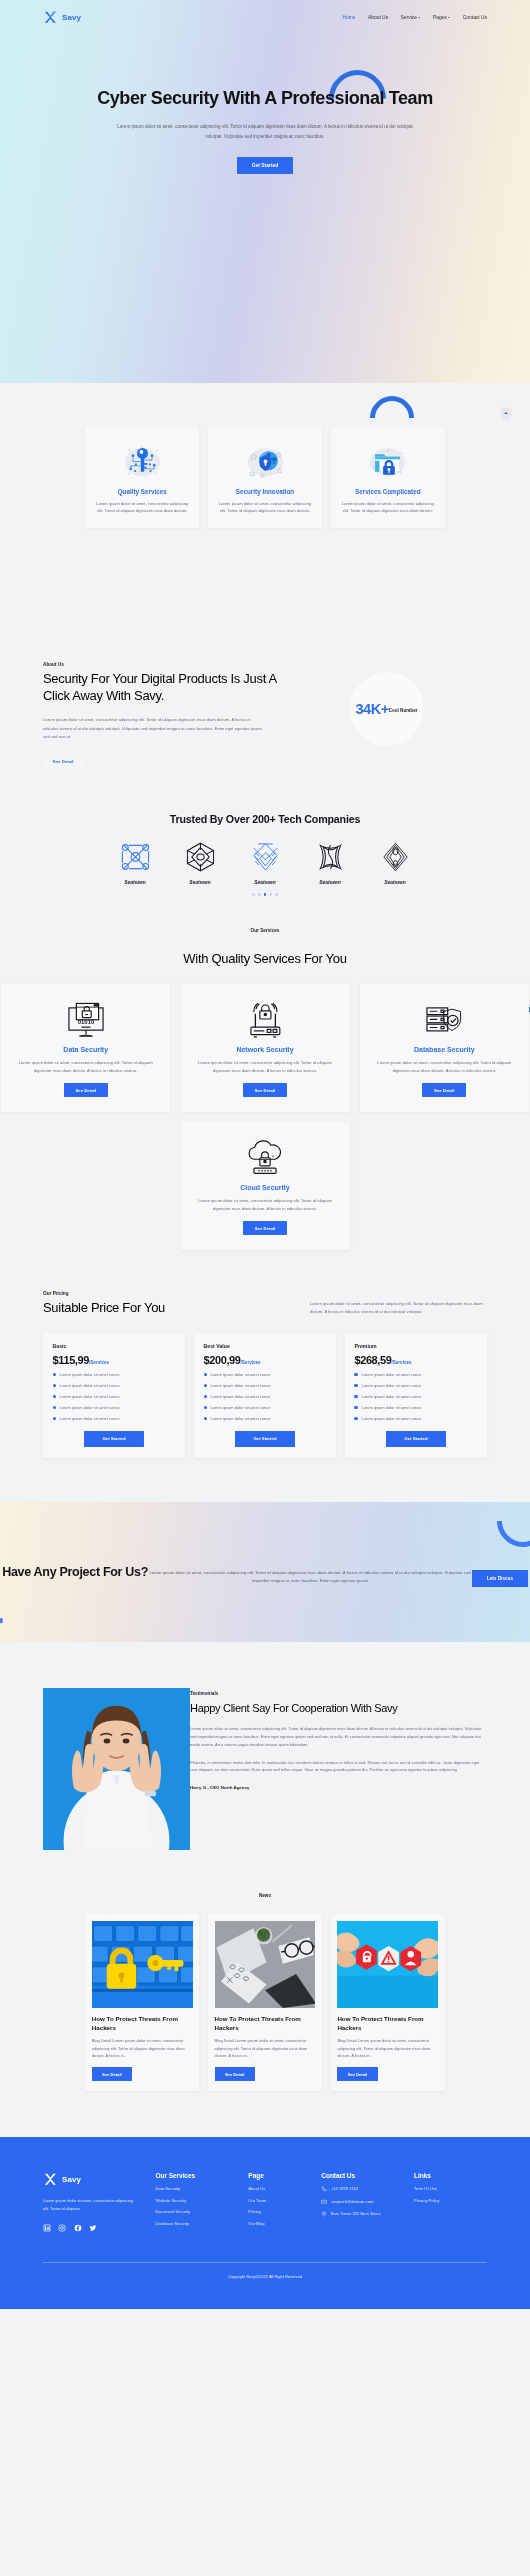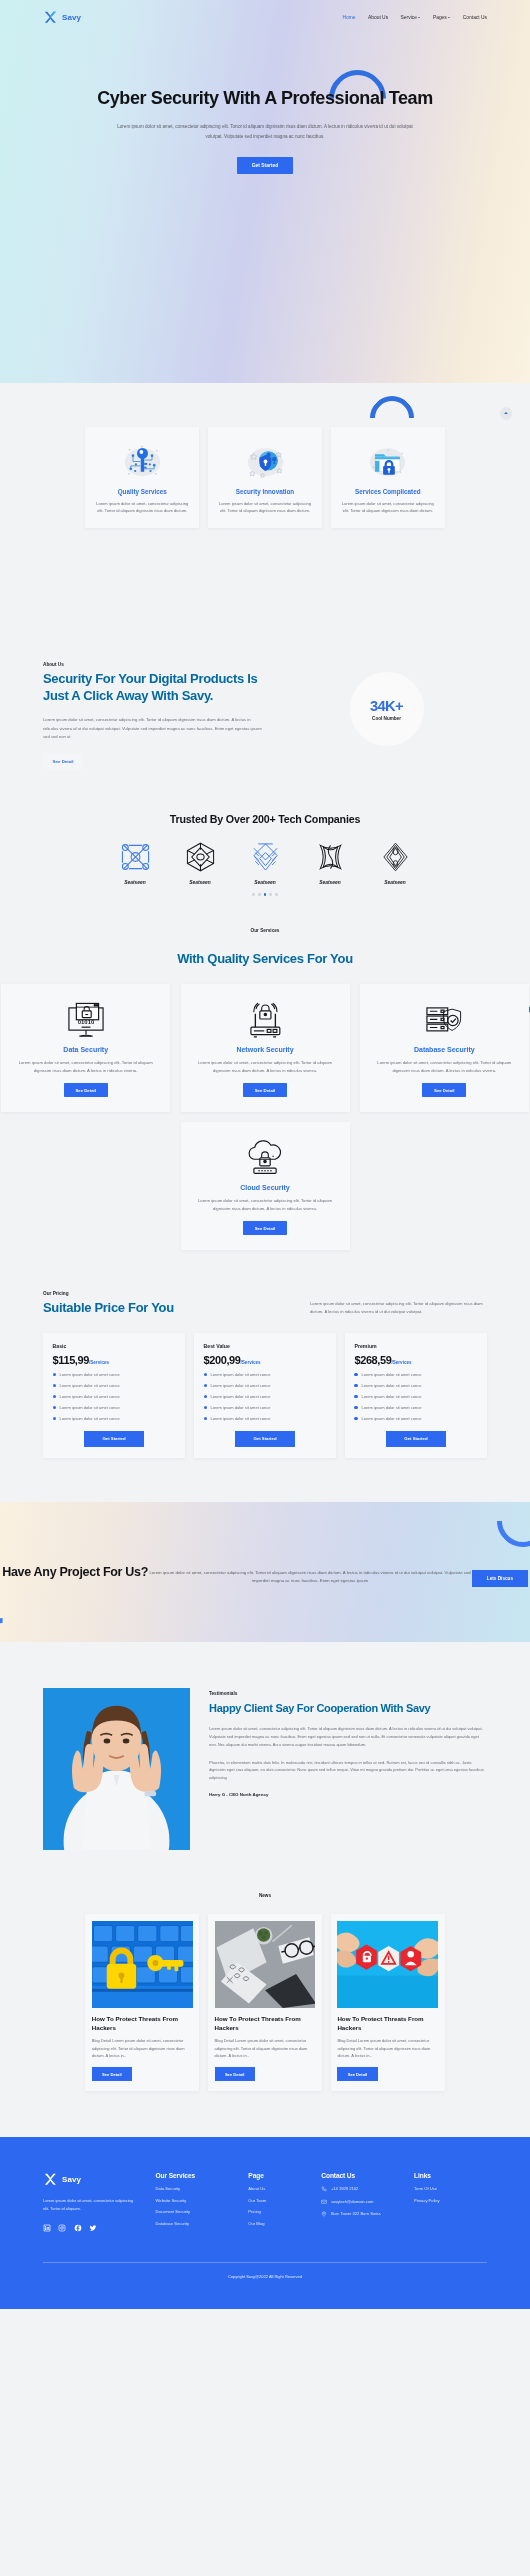--- a/index.html
+++ b/index.html
@@ -39,7 +39,7 @@
   .about{display:flex;align-items:flex-start;padding:43px 43px 0 43px;position:relative}
   .about-left{width:243px}
   .eyebrow{font-size:4.7px;font-weight:700;color:#232528}
-  .h2{font-size:13px;font-weight:700;line-height:1.28;letter-spacing:-0.3px;color:#0369a1;margin-top:4.4px}
+  .h2{font-size:13px;font-weight:400;line-height:1.28;letter-spacing:-0.3px;color:#000000;margin-top:4.4px}
   .about p{margin-top:11.8px;font-size:4.2px;line-height:2;color:#6a6e77;width:221px}
   .link-btn{display:inline-block;margin-top:11.8px;background:#f4f5f7;color:#2f6fe0;font-size:4.4px;font-weight:700;padding:5.2px 9.6px;text-decoration:none}
   .about-right{flex:1;display:flex;justify-content:center;padding-top:10.3px}

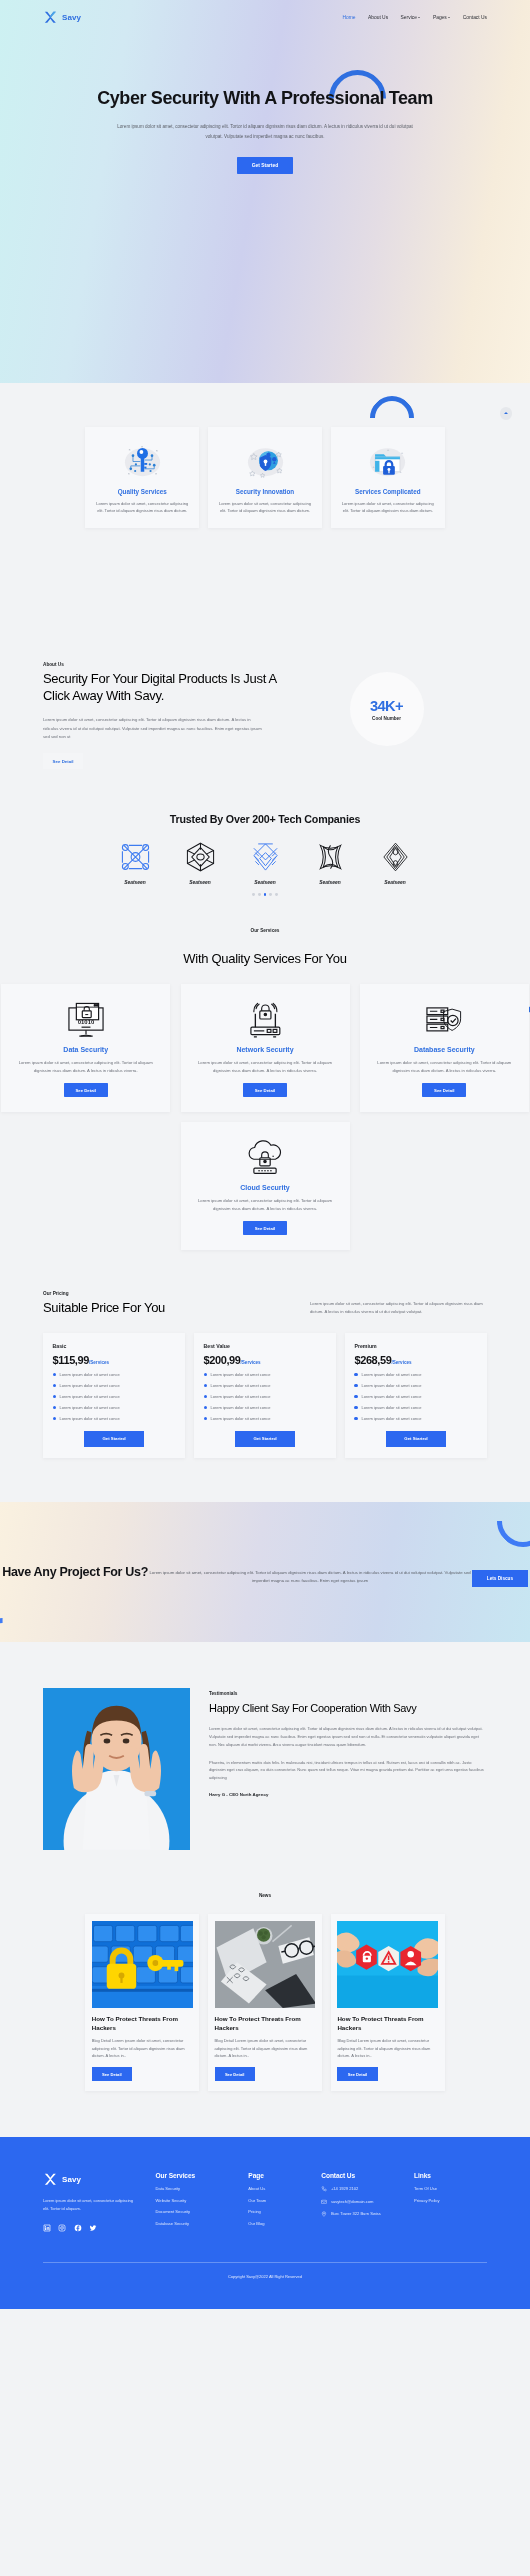--- a/index.html
+++ b/index.html
@@ -43,7 +43,7 @@
   .about p{margin-top:11.8px;font-size:4.2px;line-height:2;color:#6a6e77;width:221px}
   .link-btn{display:inline-block;margin-top:11.8px;background:#f4f5f7;color:#2f6fe0;font-size:4.4px;font-weight:700;padding:5.2px 9.6px;text-decoration:none}
   .about-right{flex:1;display:flex;justify-content:center;padding-top:10.3px}
-  .circle-stat{width:74px;height:74px;border-radius:50%;background:#fafafb;display:flex;flex-direction:column;align-items:center;justify-content:center}
+  .circle-stat{width:74px;height:74px;border-radius:50%;background:#fafafb;display:flex;flex-direction:row;align-items:center;justify-content:center}
   .circle-stat .num{font-size:14.7px;font-weight:800;color:#2f6fe0;letter-spacing:-0.6px}
   .circle-stat .cap{font-size:4.6px;font-weight:700;color:#1d1f23;margin-top:1.5px}
 

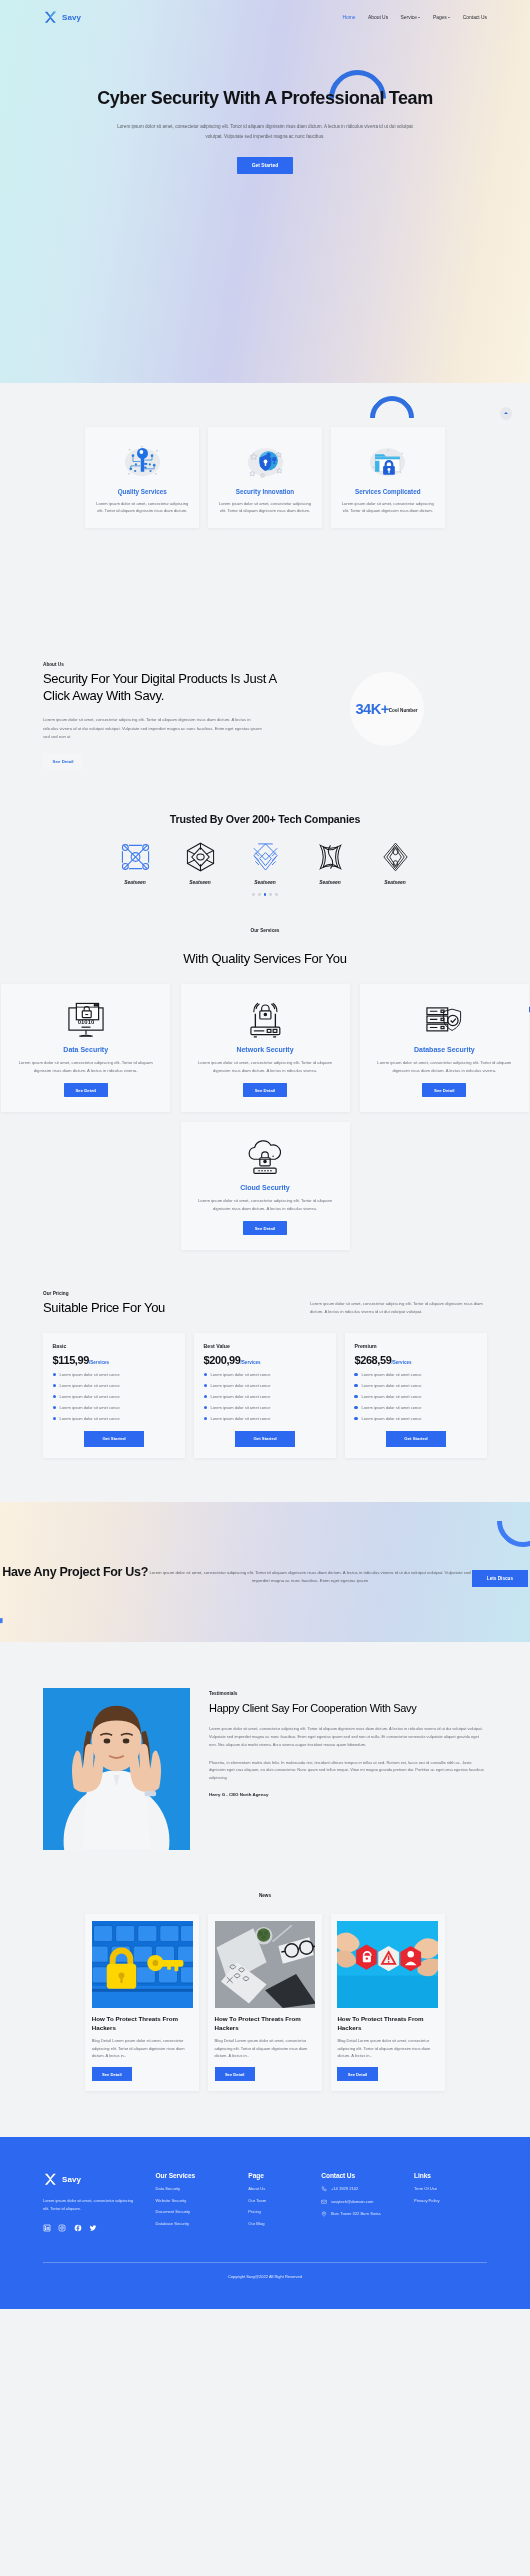--- a/index.html
+++ b/index.html
@@ -91,7 +91,7 @@
   .cta-arc-l{position:absolute;left:-22px;bottom:-25px;width:49px;height:49px;border:5.9px solid #3f7bf5;border-radius:50%;border-right-color:transparent;border-bottom-color:transparent;transform:rotate(-45deg)}
 
   
-  .testi{display:flex;gap:19px;padding:46px 43px 0;position:relative}
+  .testi{display:flex;padding:46px 43px 0;position:relative}
   .photo{width:147px;height:162px;flex:0 0 147px;background:#1e8fe0;position:relative;overflow:hidden}
   .testi-right{flex:1;padding-top:2.9px}
   .testi-right .h2{font-size:11px}

